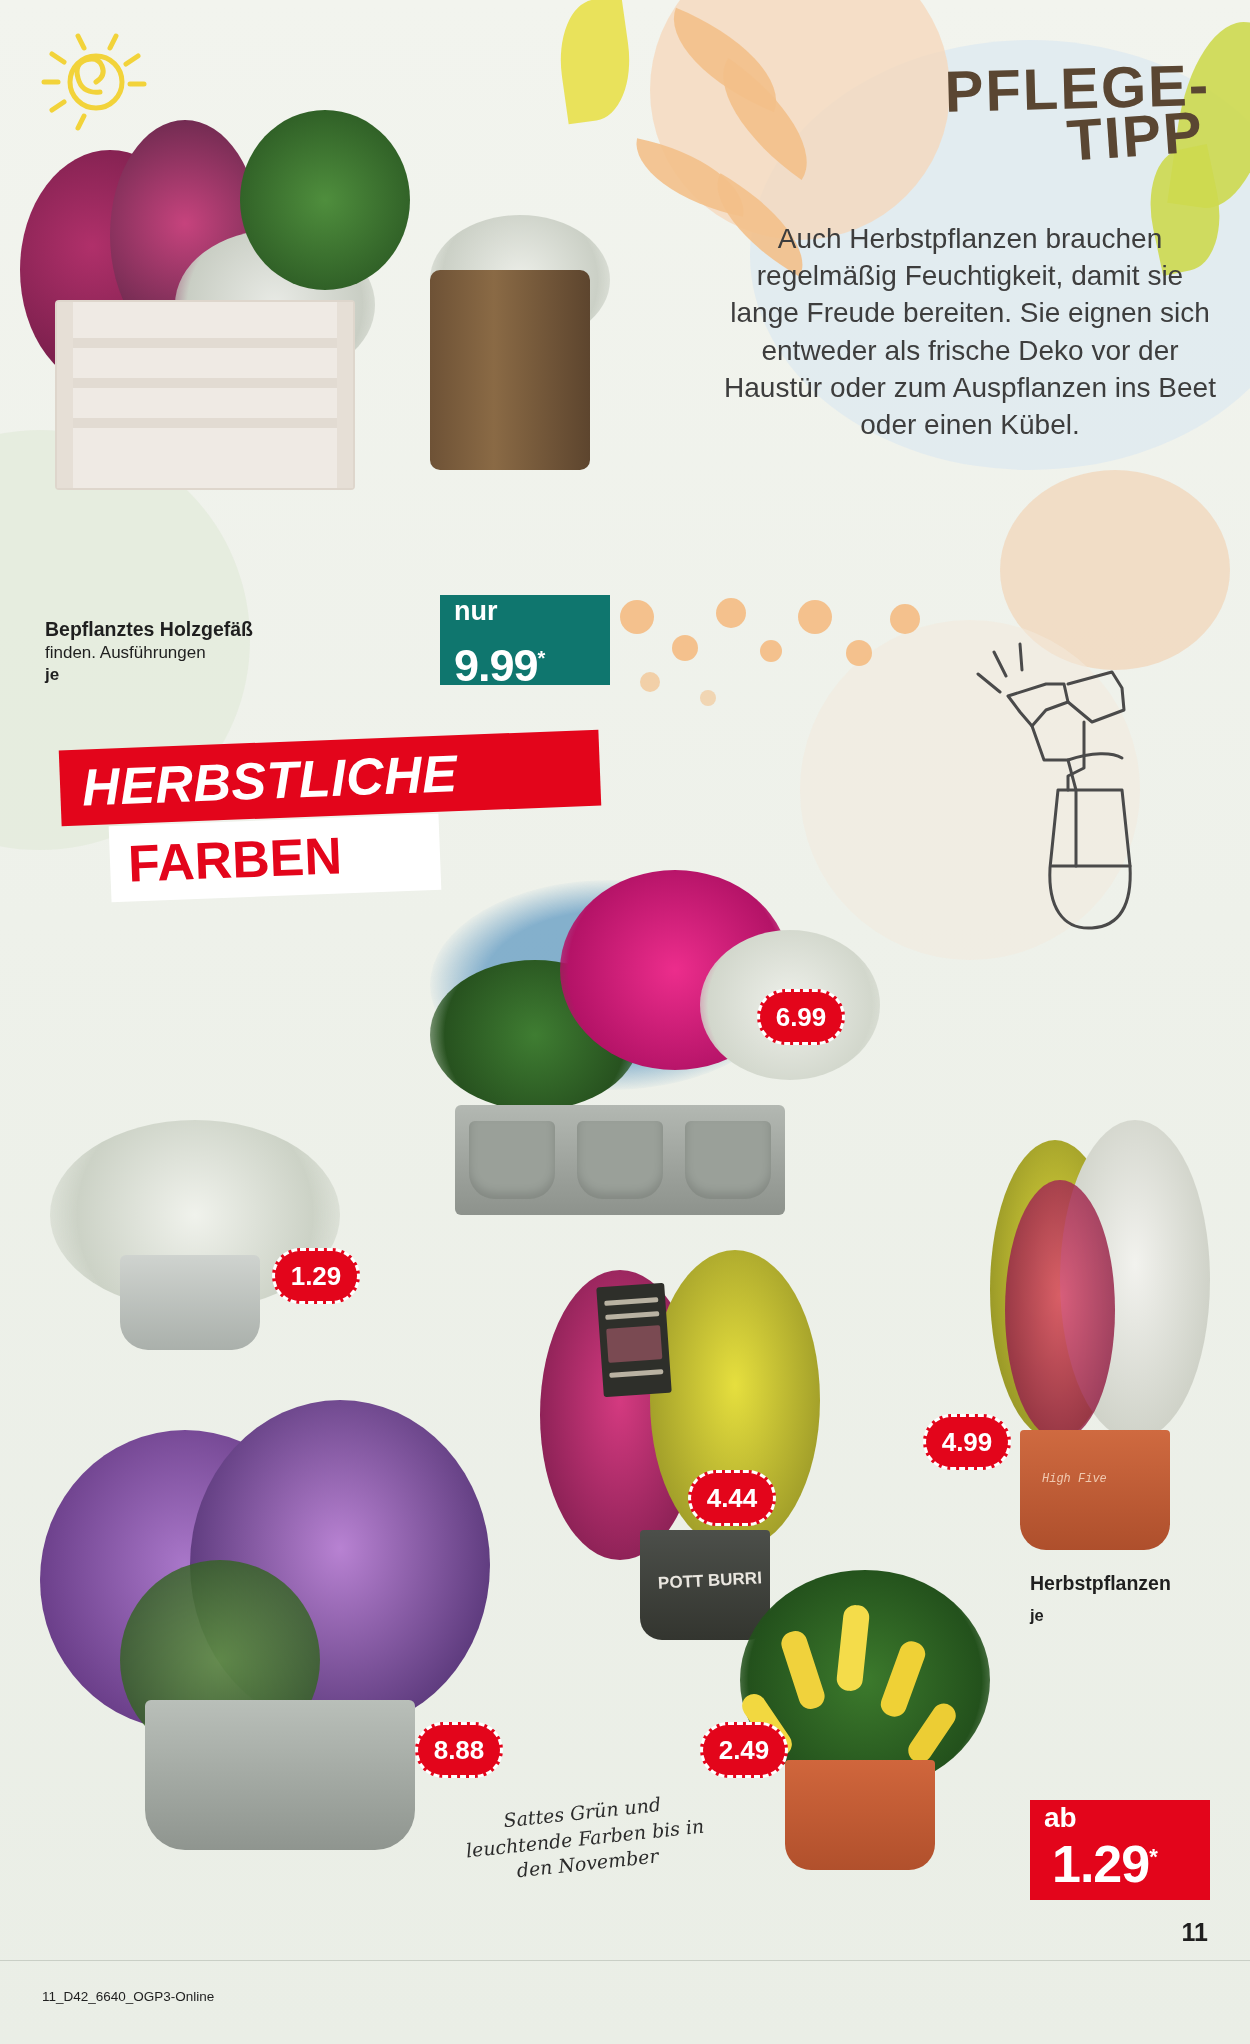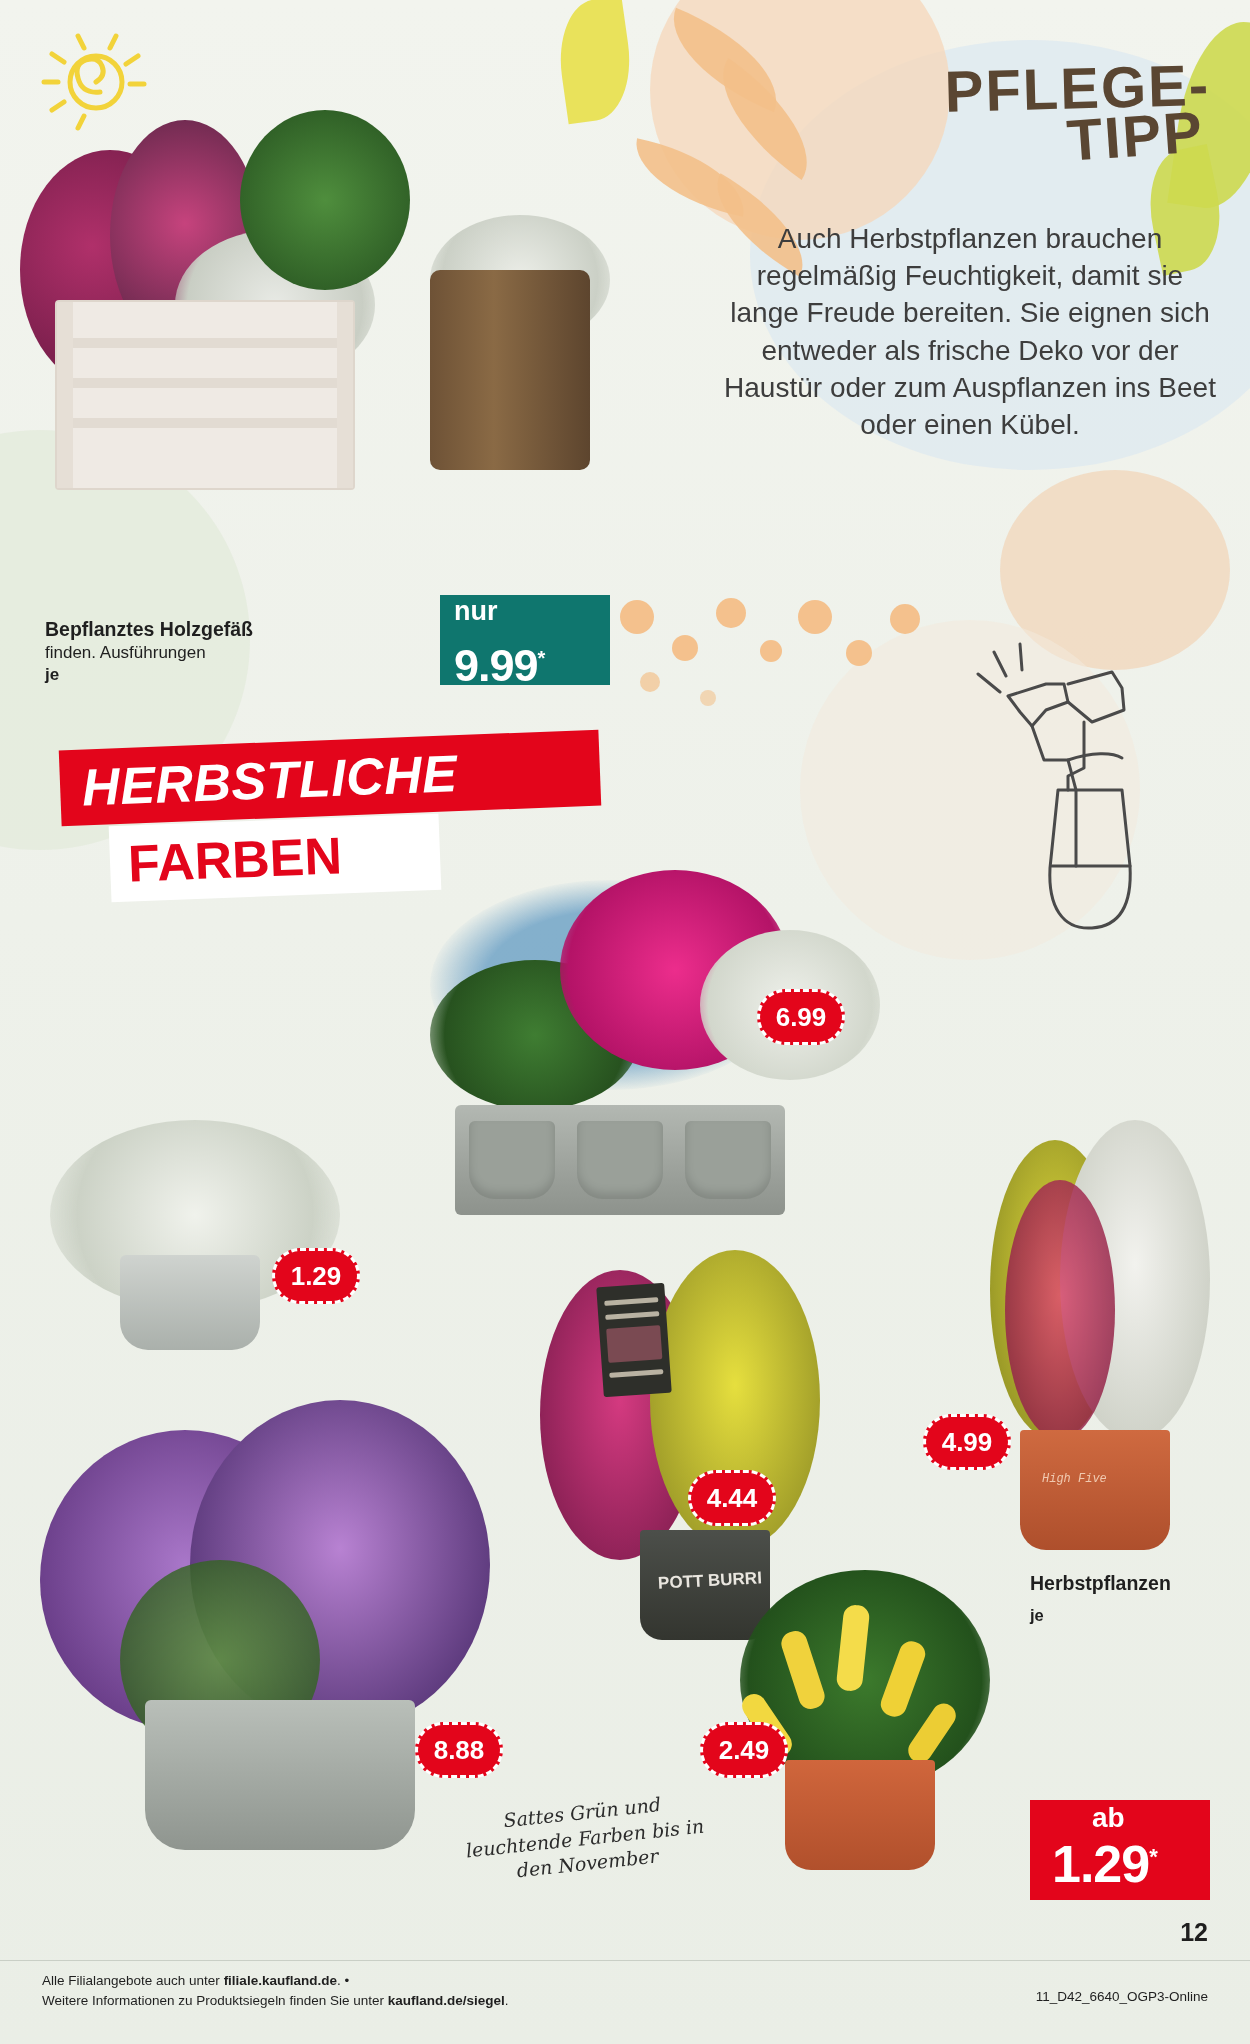--- a/index.html
+++ b/index.html
@@ -100,7 +100,7 @@
   .price-box{
     position:absolute;left:1030px;top:1800px;width:180px;height:100px;background:#e3051b;color:#fff;
   }
-  .price-box .ab{font-size:28px;font-weight:bold;padding:4px 0 0 14px;line-height:1;margin-left:48px;}
+  .price-box .ab{font-size:28px;font-weight:bold;padding:4px 0 0 14px;line-height:1;}
   .price-box .big{font-size:52px;font-weight:bold;line-height:1;padding-left:22px;margin-top:6px;letter-spacing:-1px;}
   .price-box .big sup{font-size:22px;vertical-align:super;}
 

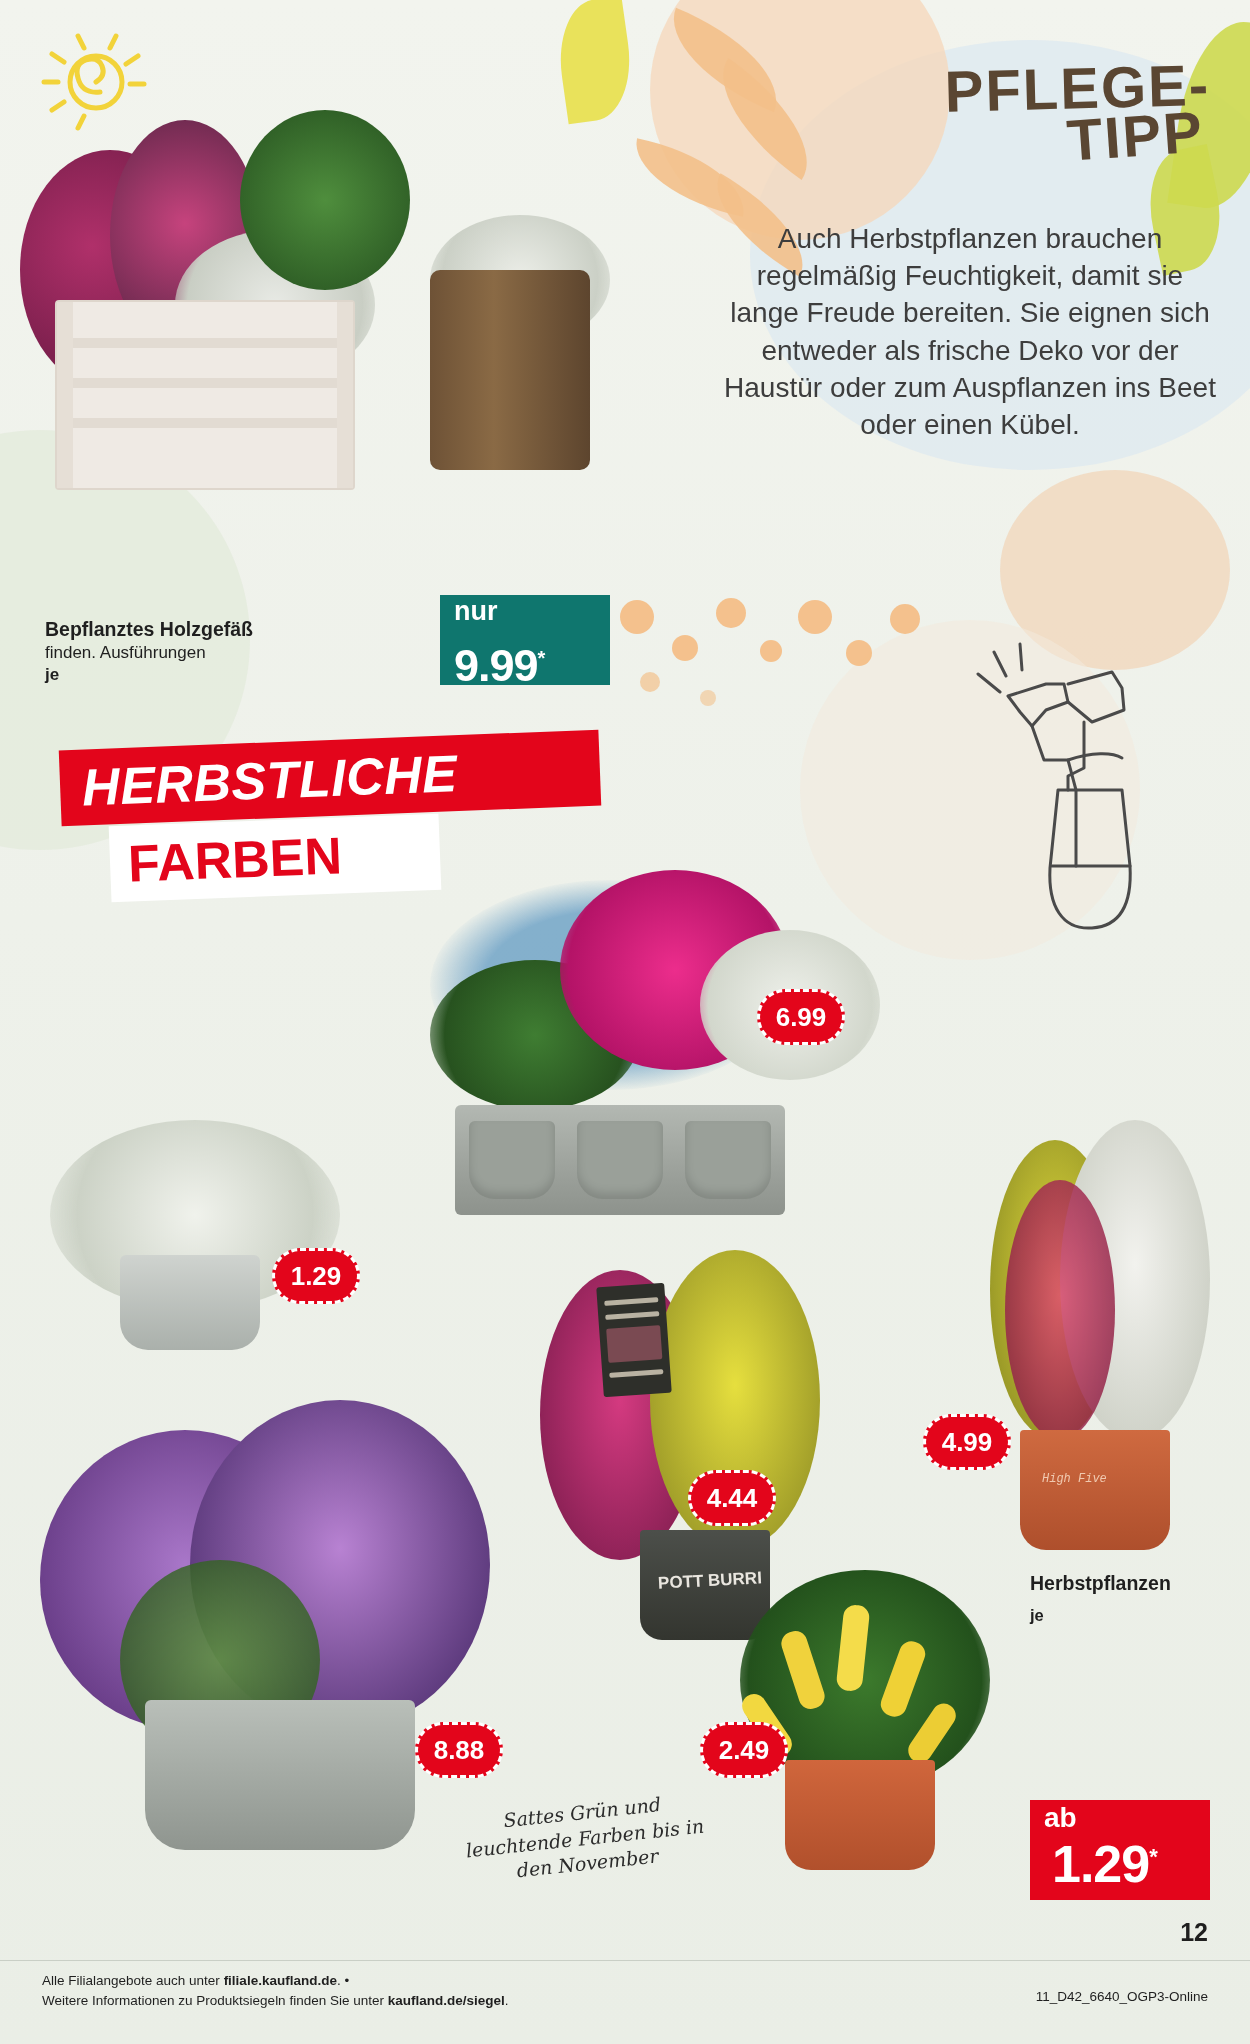--- a/index.html
+++ b/index.html
@@ -332,7 +332,7 @@
   <div class="big"><span>1.29</span><sup>*</sup></div>
 </div>
 
-<div class="pagenum">12</div>
+<div class="pagenum">11</div>
 
 <div class="footer">
   <div class="left">

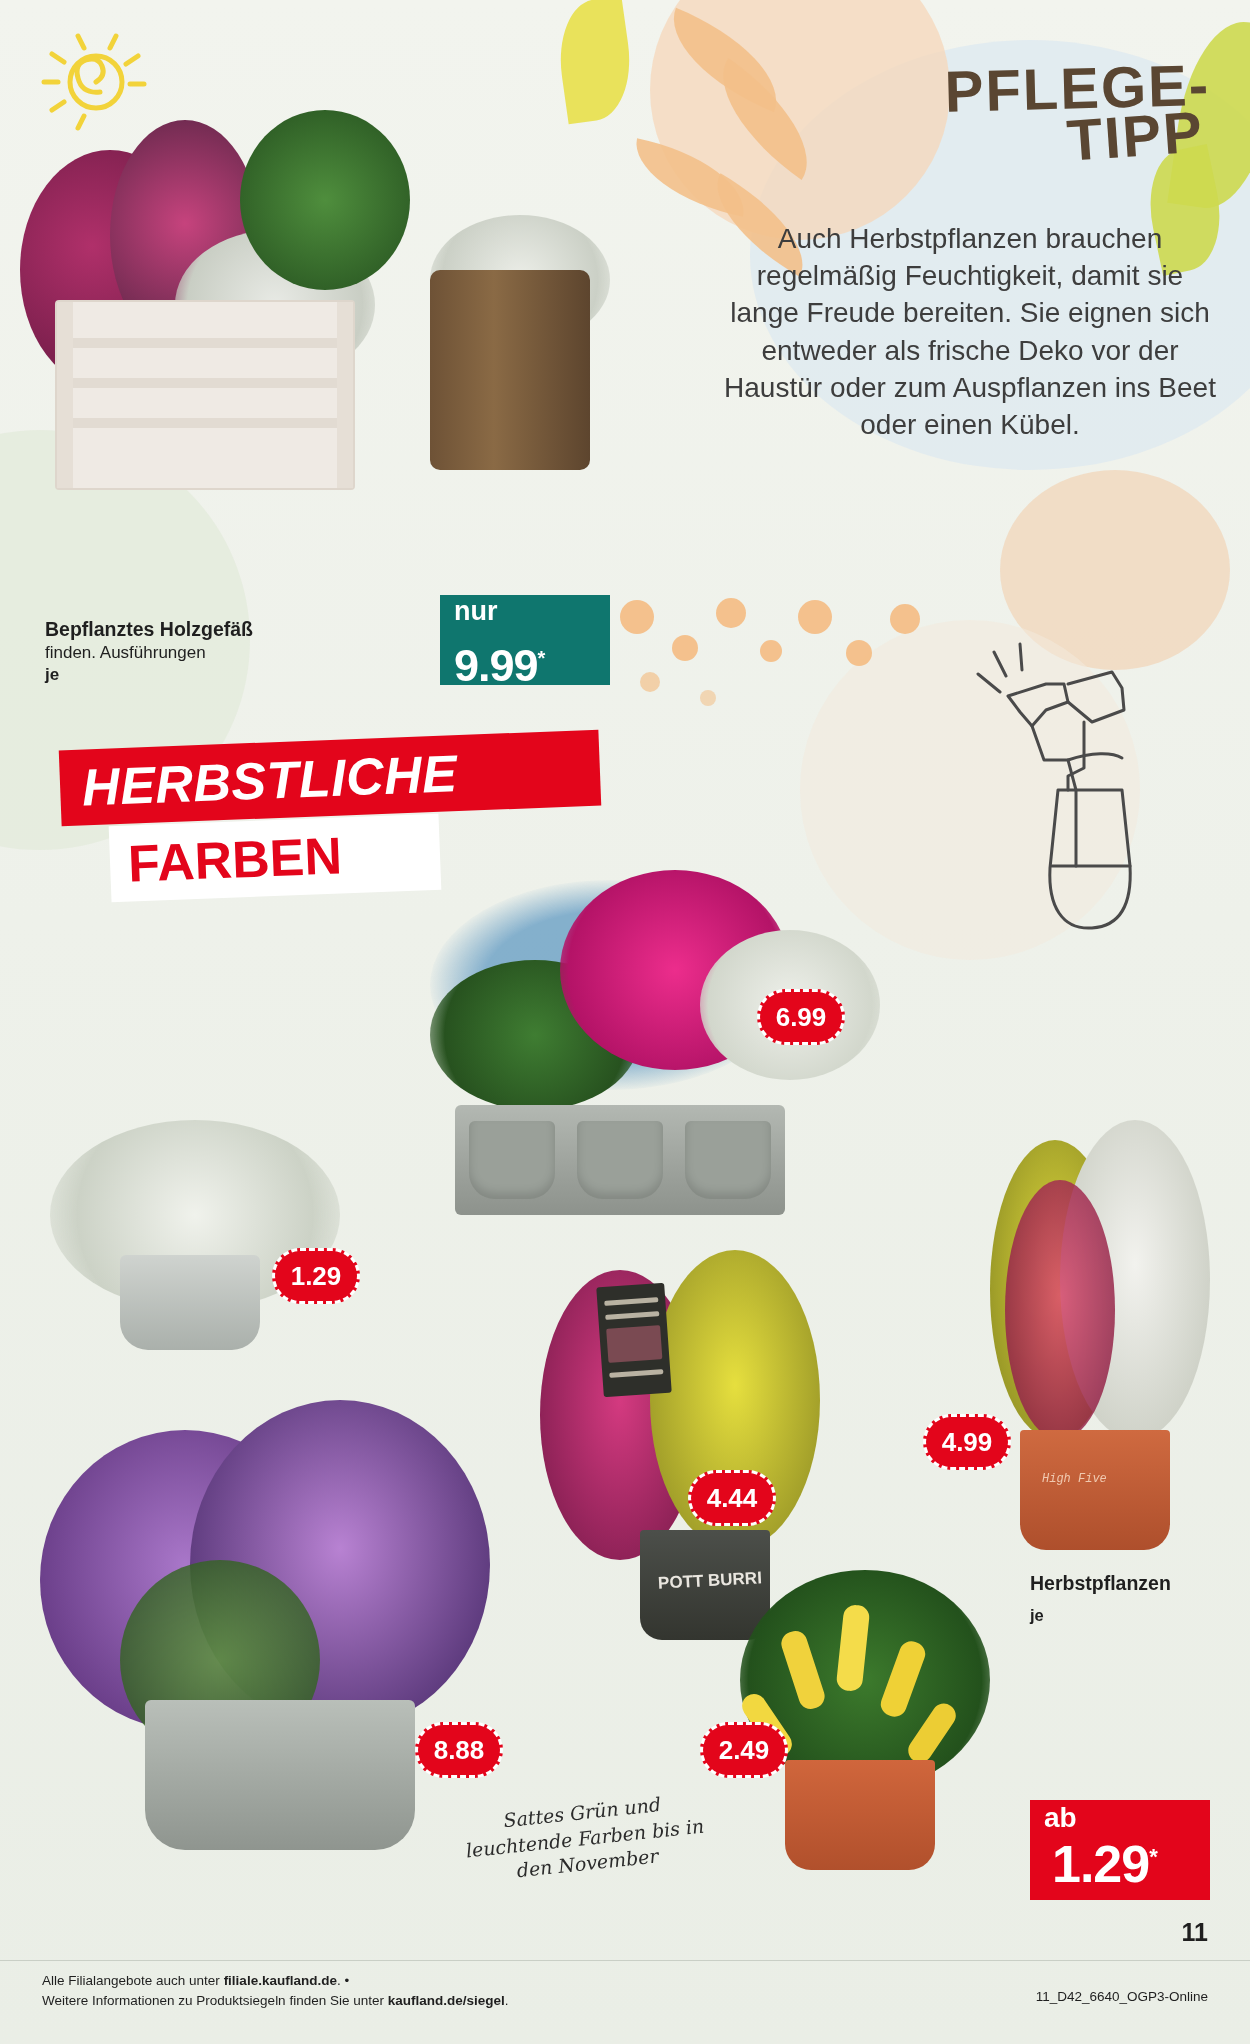--- a/index.html
+++ b/index.html
@@ -335,14 +335,6 @@
 <div class="pagenum">11</div>
 
 <div class="footer">
-  <div class="left">
-    <div>
-      <span>Alle Filialangebote auch unter </span><b>filiale.kaufland.de</b><span>. •</span>
-    </div>
-    <div>
-      <span>Weitere Informationen zu Produktsiegeln finden Sie unter </span><b>kaufland.de/siegel</b><span>.</span>
-    </div>
-  </div>
   <div class="right">11_D42_6640_OGP3-Online</div>
 </div>
 

